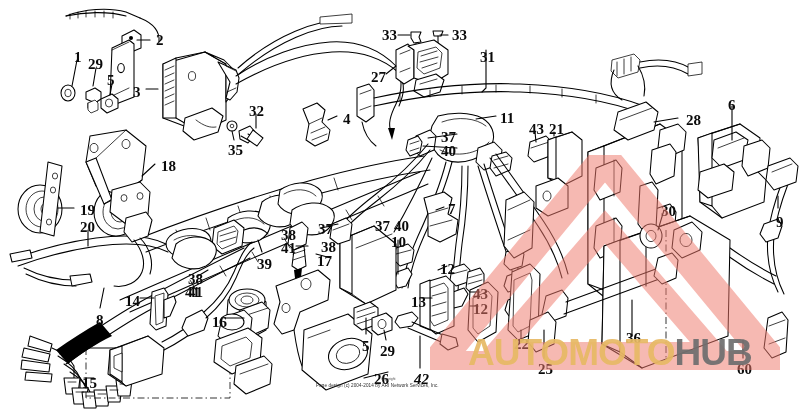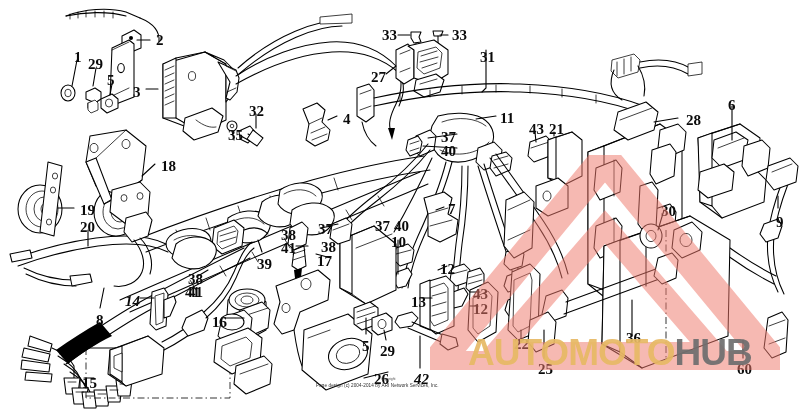--- a/index.html
+++ b/index.html
@@ -419,7 +419,7 @@
       <div class="callout" style="left: 371px; top: 70px;">27</div>
       <div class="callout" style="left: 249px; top: 104px;">32</div>
       <div class="callout" style="left: 343px; top: 112px;">4</div>
-      <div class="callout" style="left: 228px; top: 128px;">35</div>
+      <div class="callout" style="left: 228px; top: 143px;">35</div>
       <div class="callout" style="left: 500px; top: 111px;">11</div>
       <div class="callout" style="left: 441px; top: 130px;">37</div>
       <div class="callout" style="left: 441px; top: 144px;">40</div>

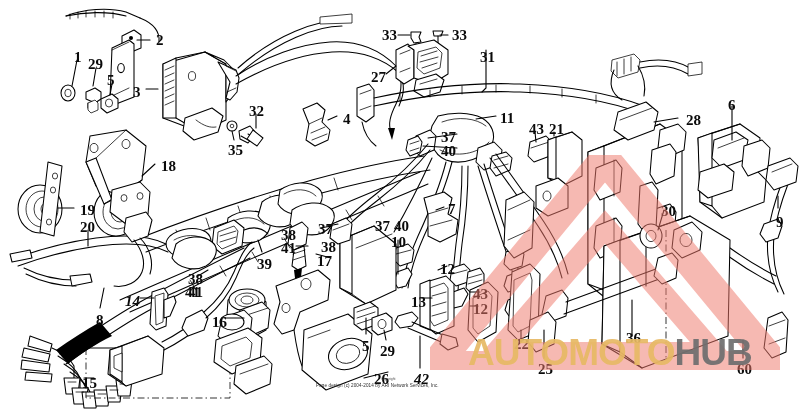--- a/index.html
+++ b/index.html
@@ -449,7 +449,7 @@
       <div class="callout" style="left: 188px; top: 272px;">38</div>
       <div class="callout" style="left: 188px; top: 285px;">41</div>
       <div class="callout" style="left: 96px; top: 313px;">8</div>
-      <div class="callout" style="left: 125px; top: 294px; font-style: italic;">14</div>
+      <div class="callout" style="left: 125px; top: 294px;">14</div>
       <div class="callout" style="left: 185px; top: 285px;">41</div>
       <div class="callout" style="left: 212px; top: 315px;">16</div>
       <div class="callout" style="left: 82px; top: 376px; text-align: center;">15</div>

